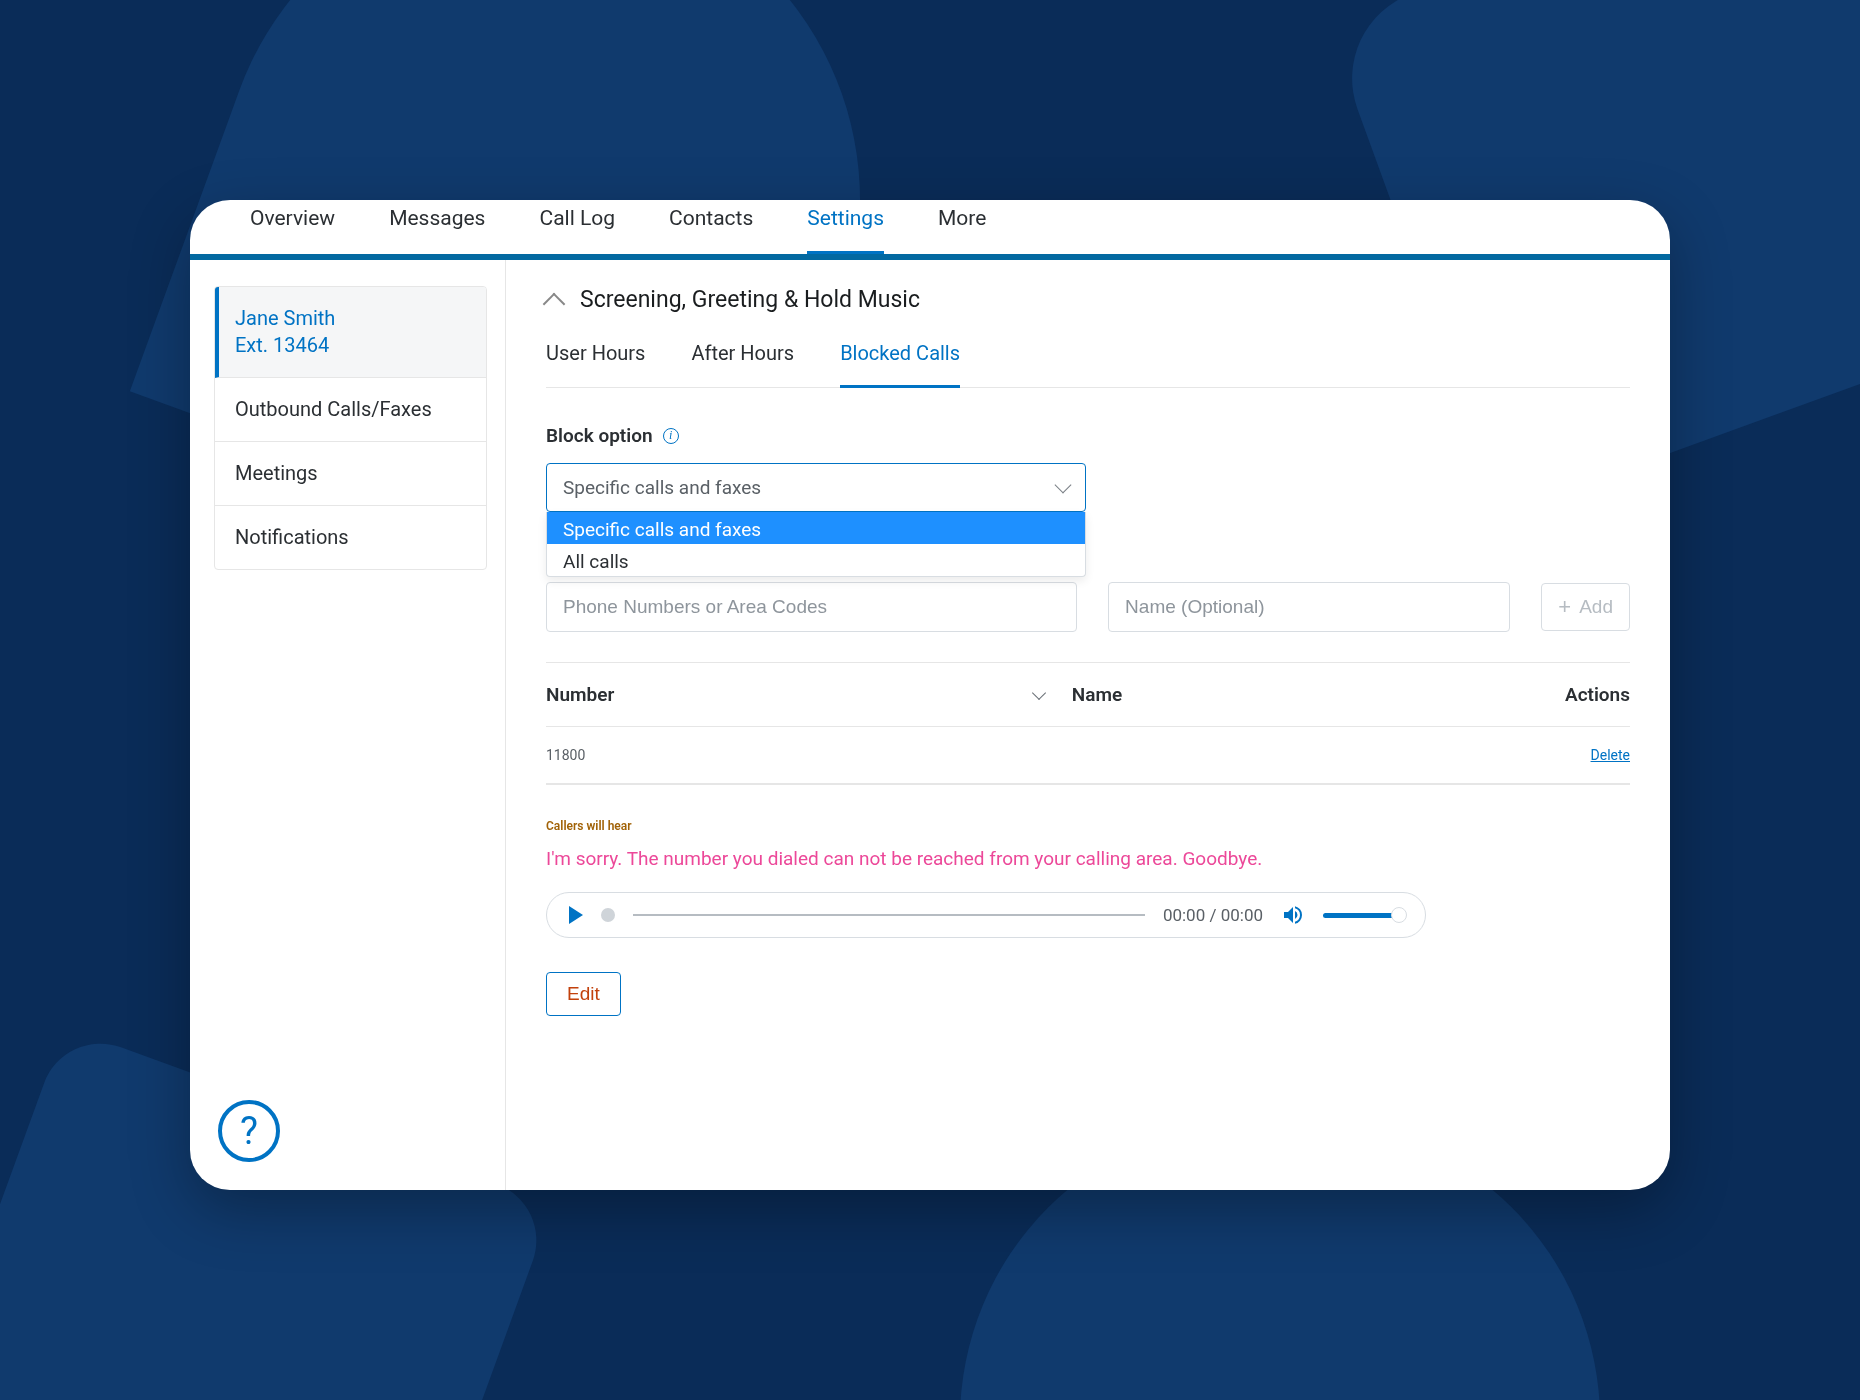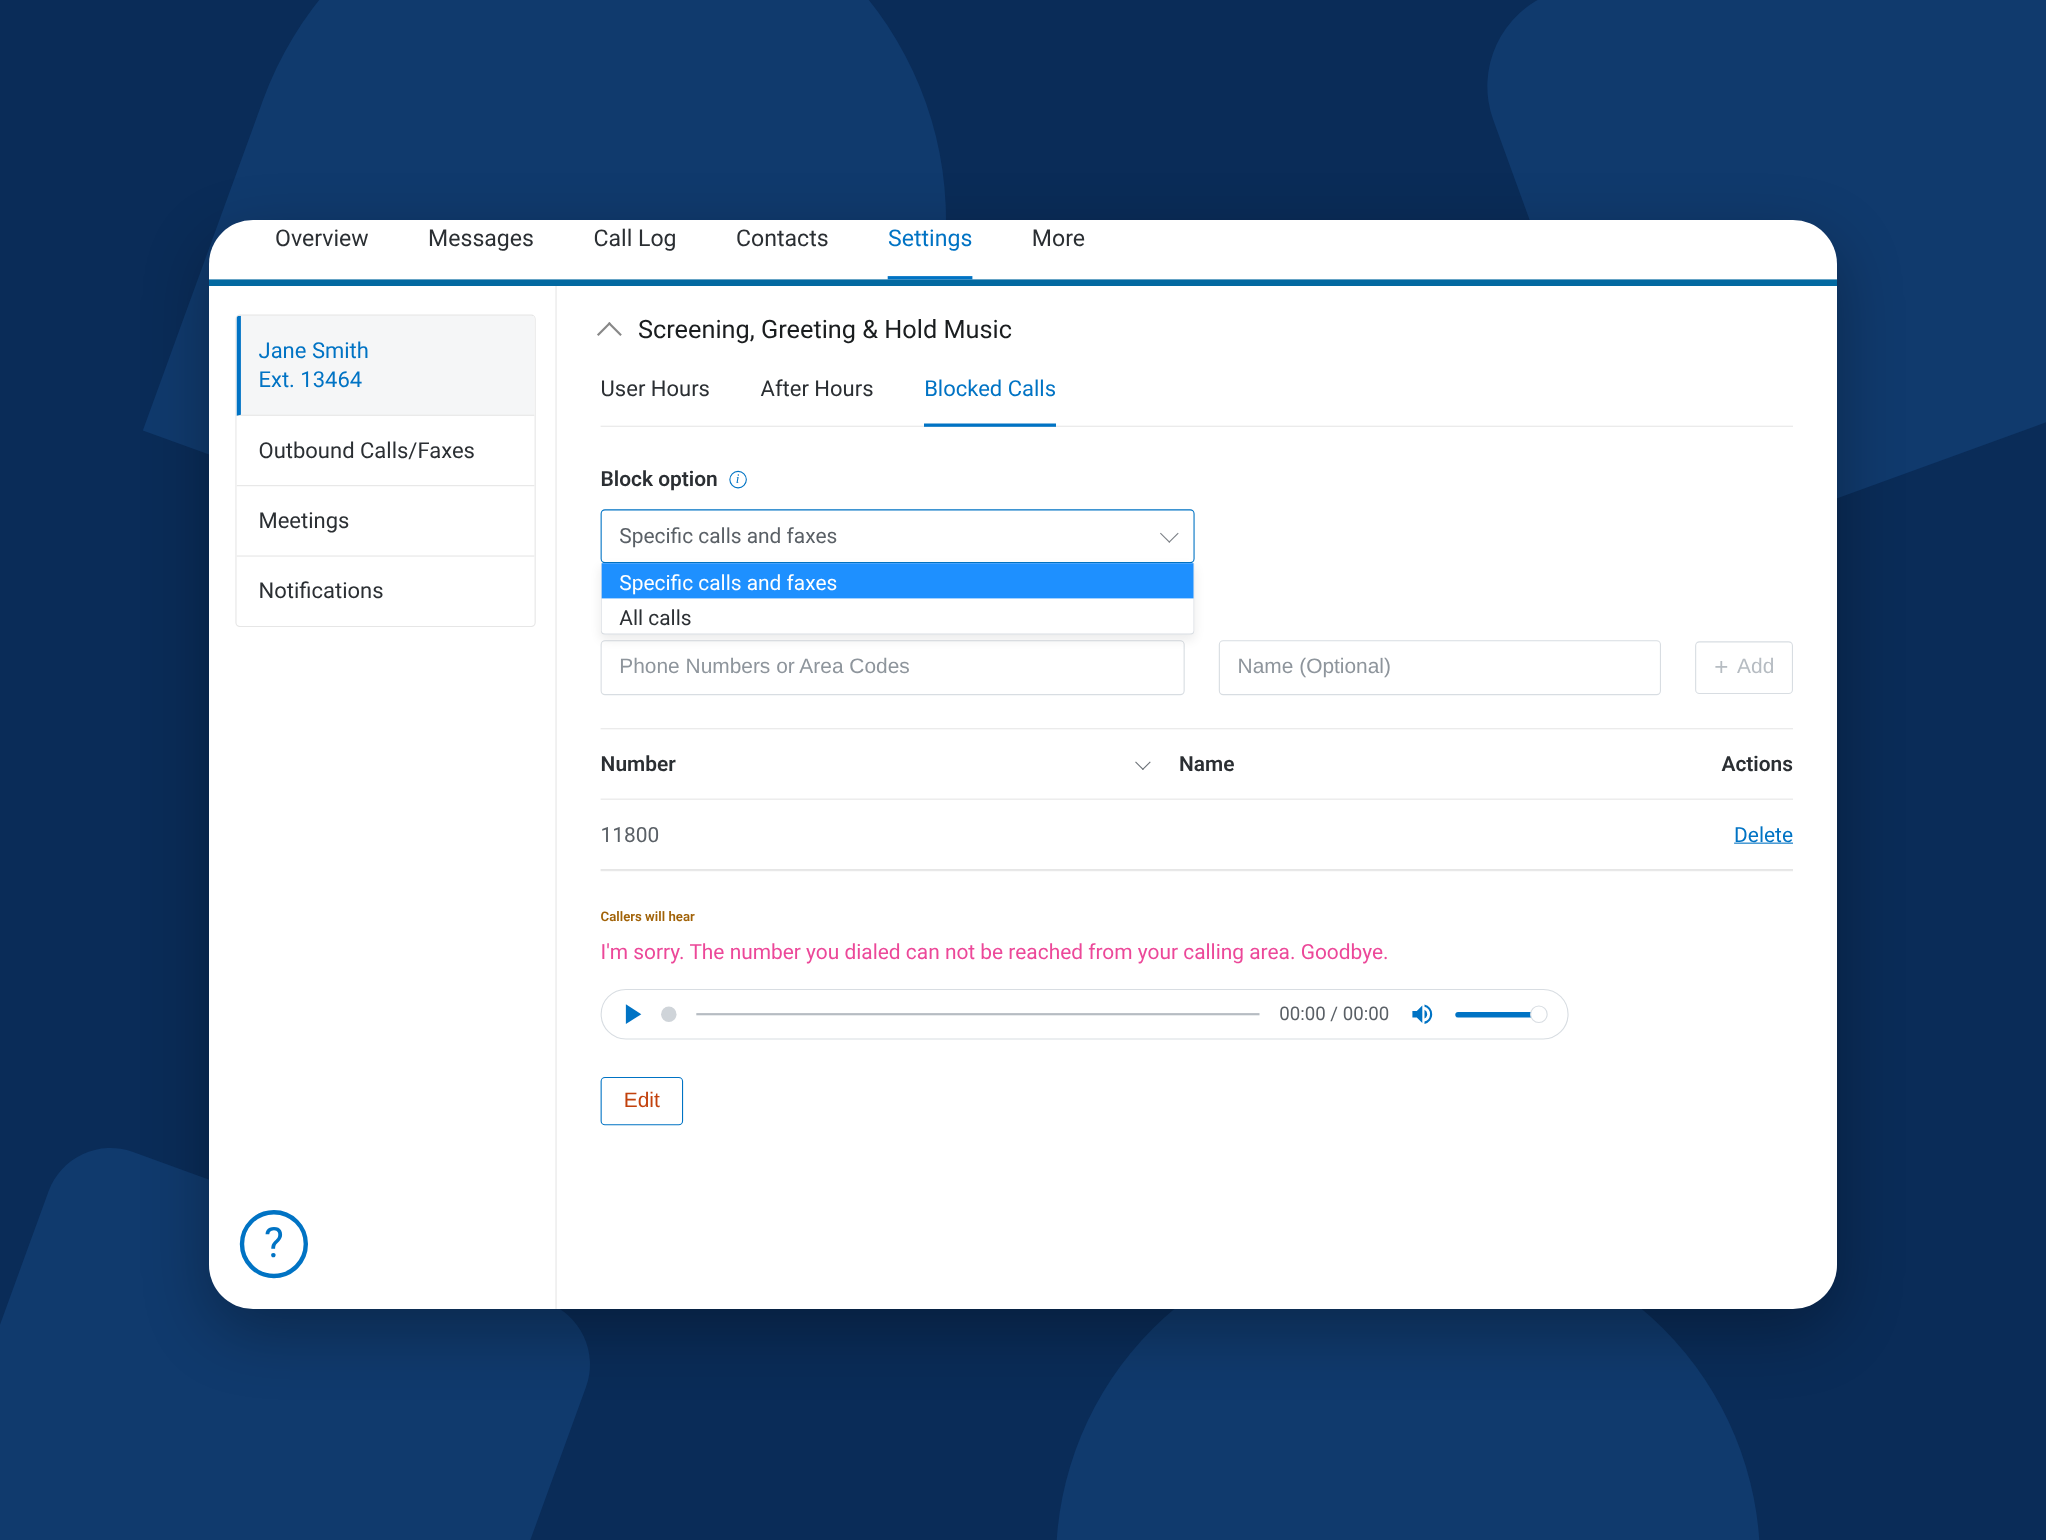--- a/index.html
+++ b/index.html
@@ -251,7 +251,7 @@
   .col-name { flex: 1; }
   .col-actions { width: 120px; text-align: right; }
   .table-row {
-    font-size: 19px;
+    font-size: 14px;
     color: #5a6066;
     border-bottom: 1px solid #e6e6e6;
   }

